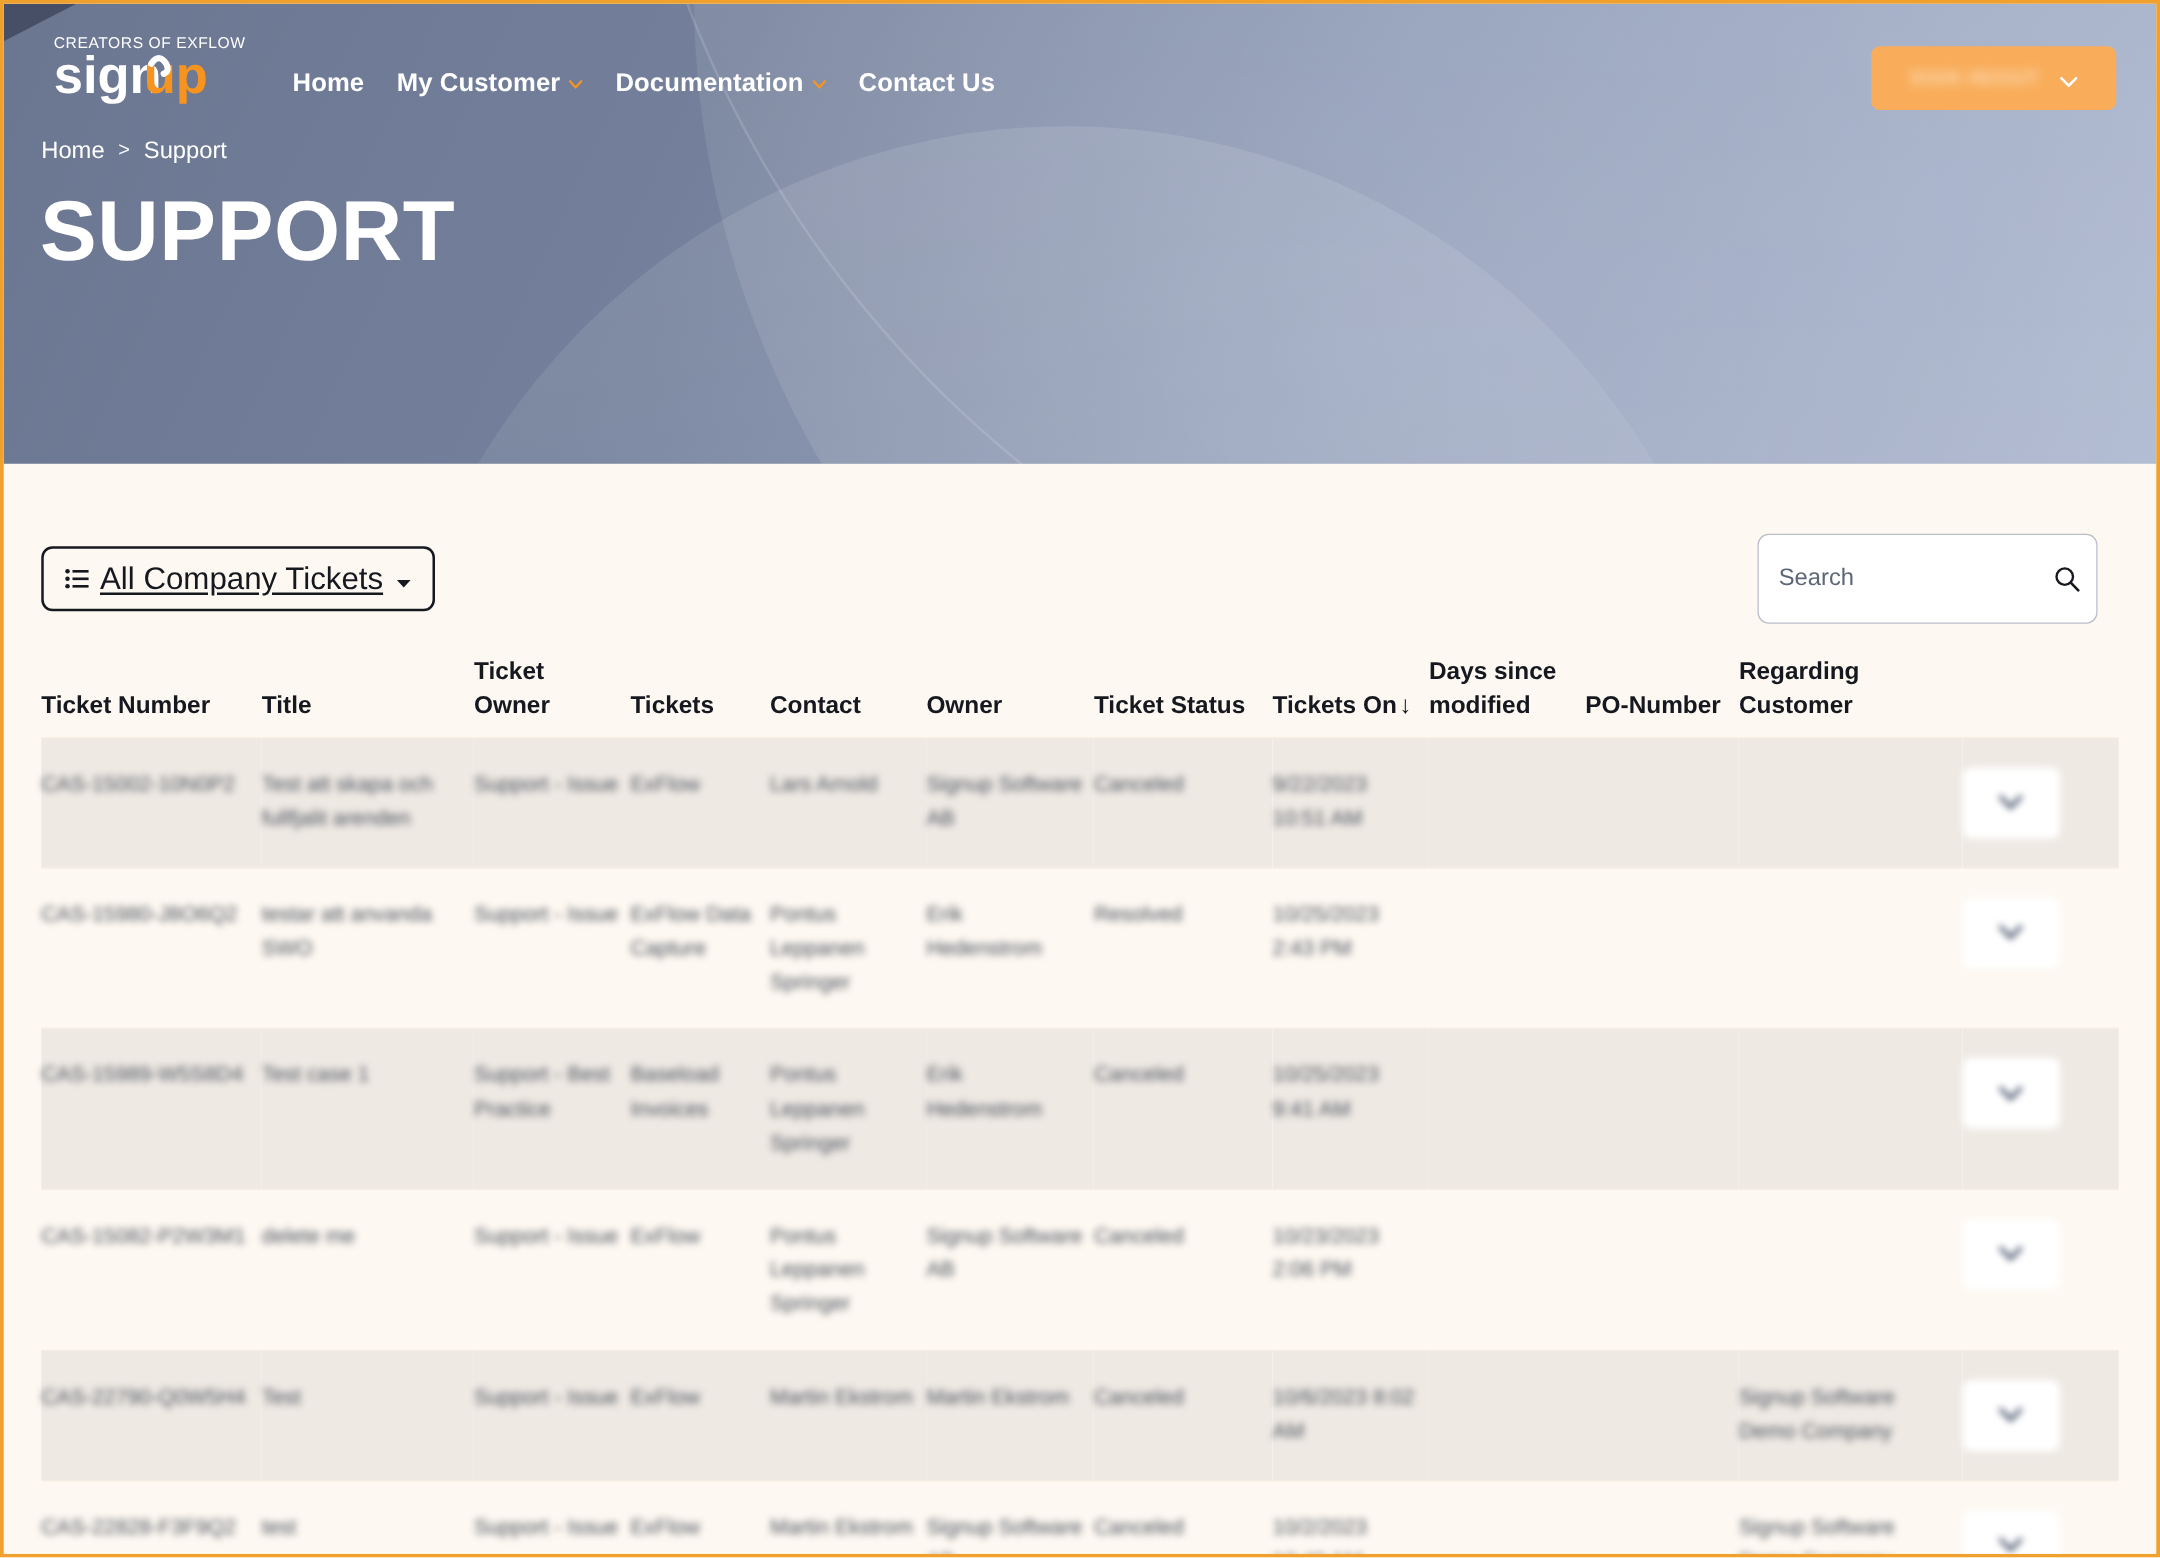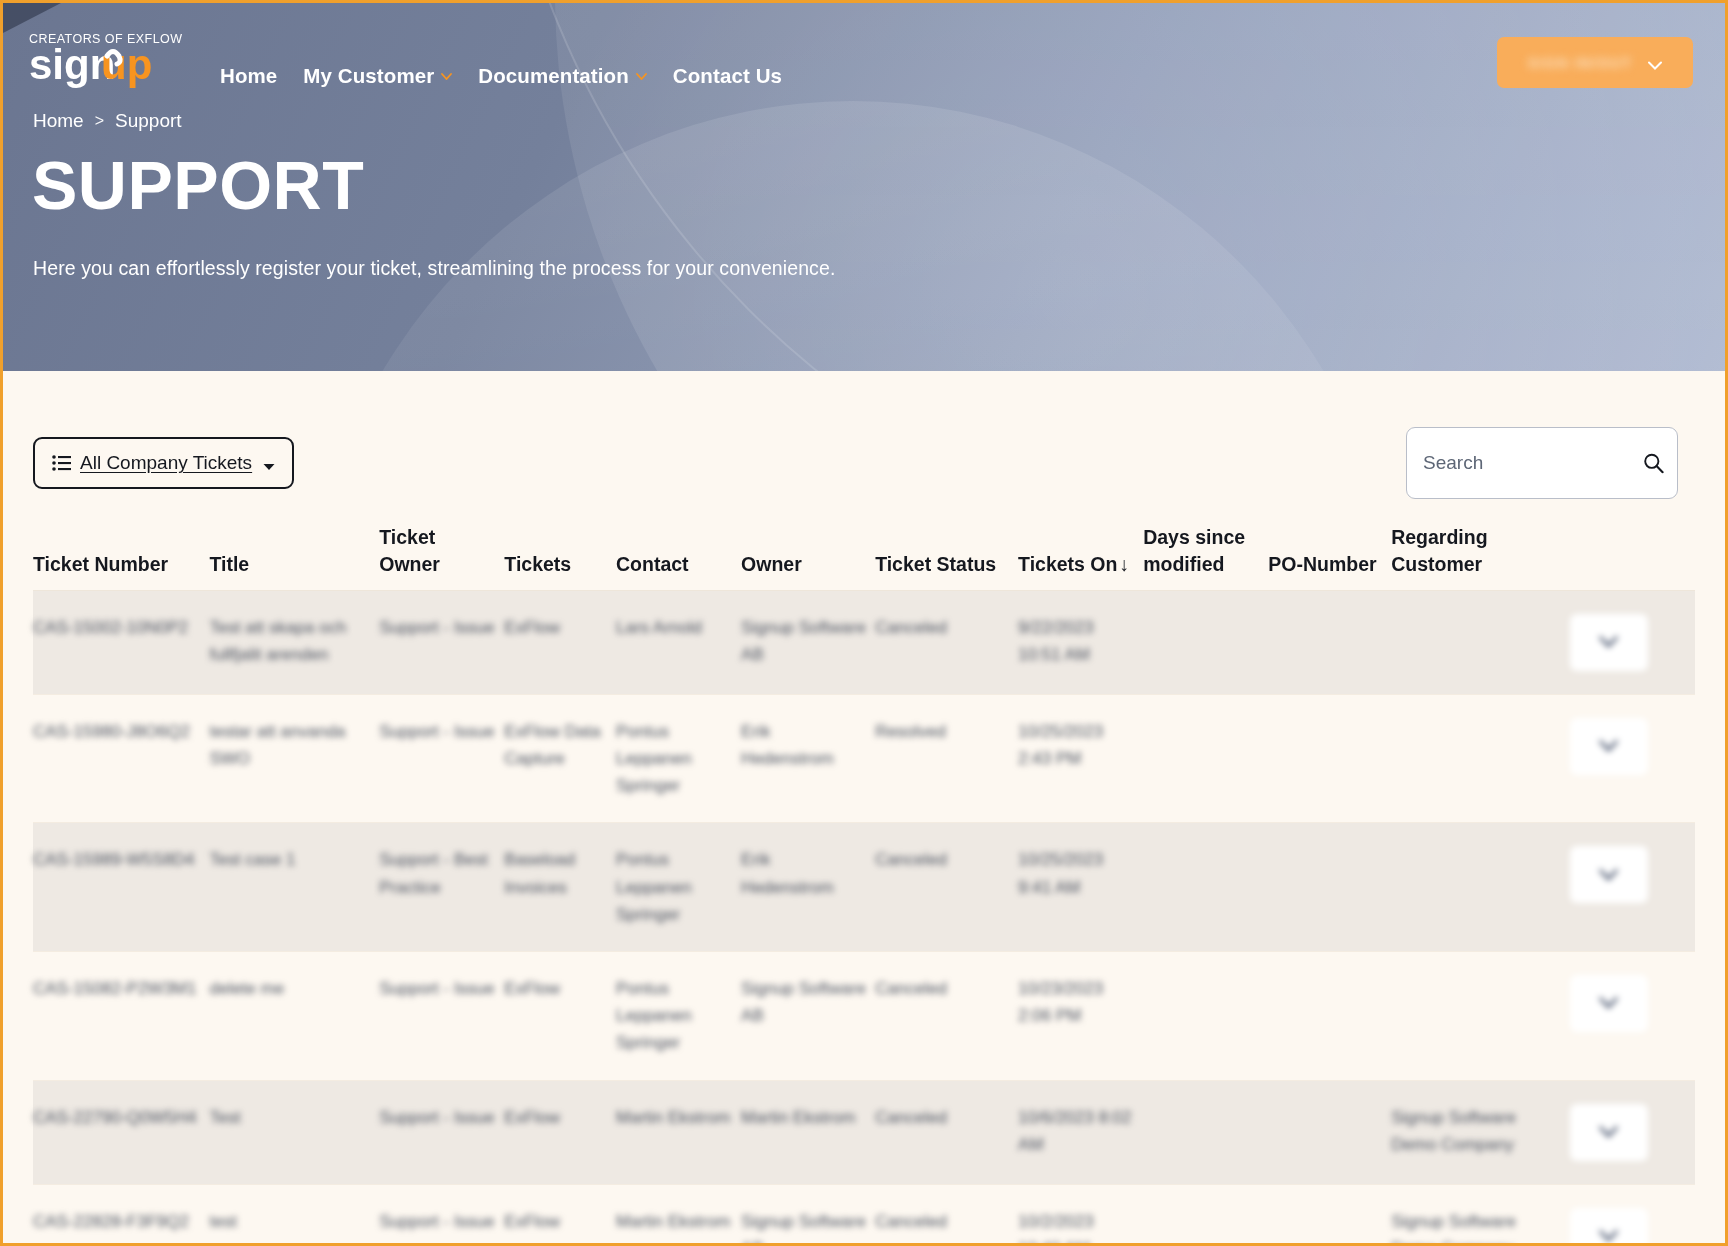--- a/index.html
+++ b/index.html
@@ -75,8 +75,8 @@
   
   .nav {
     display: flex;
-    align-items: flex-end;
-    padding: 18px 30px 0 26px;
+    align-items: center;
+    padding: 18px 30px 0 40px;
   }
   .brand {
     width: 155px;

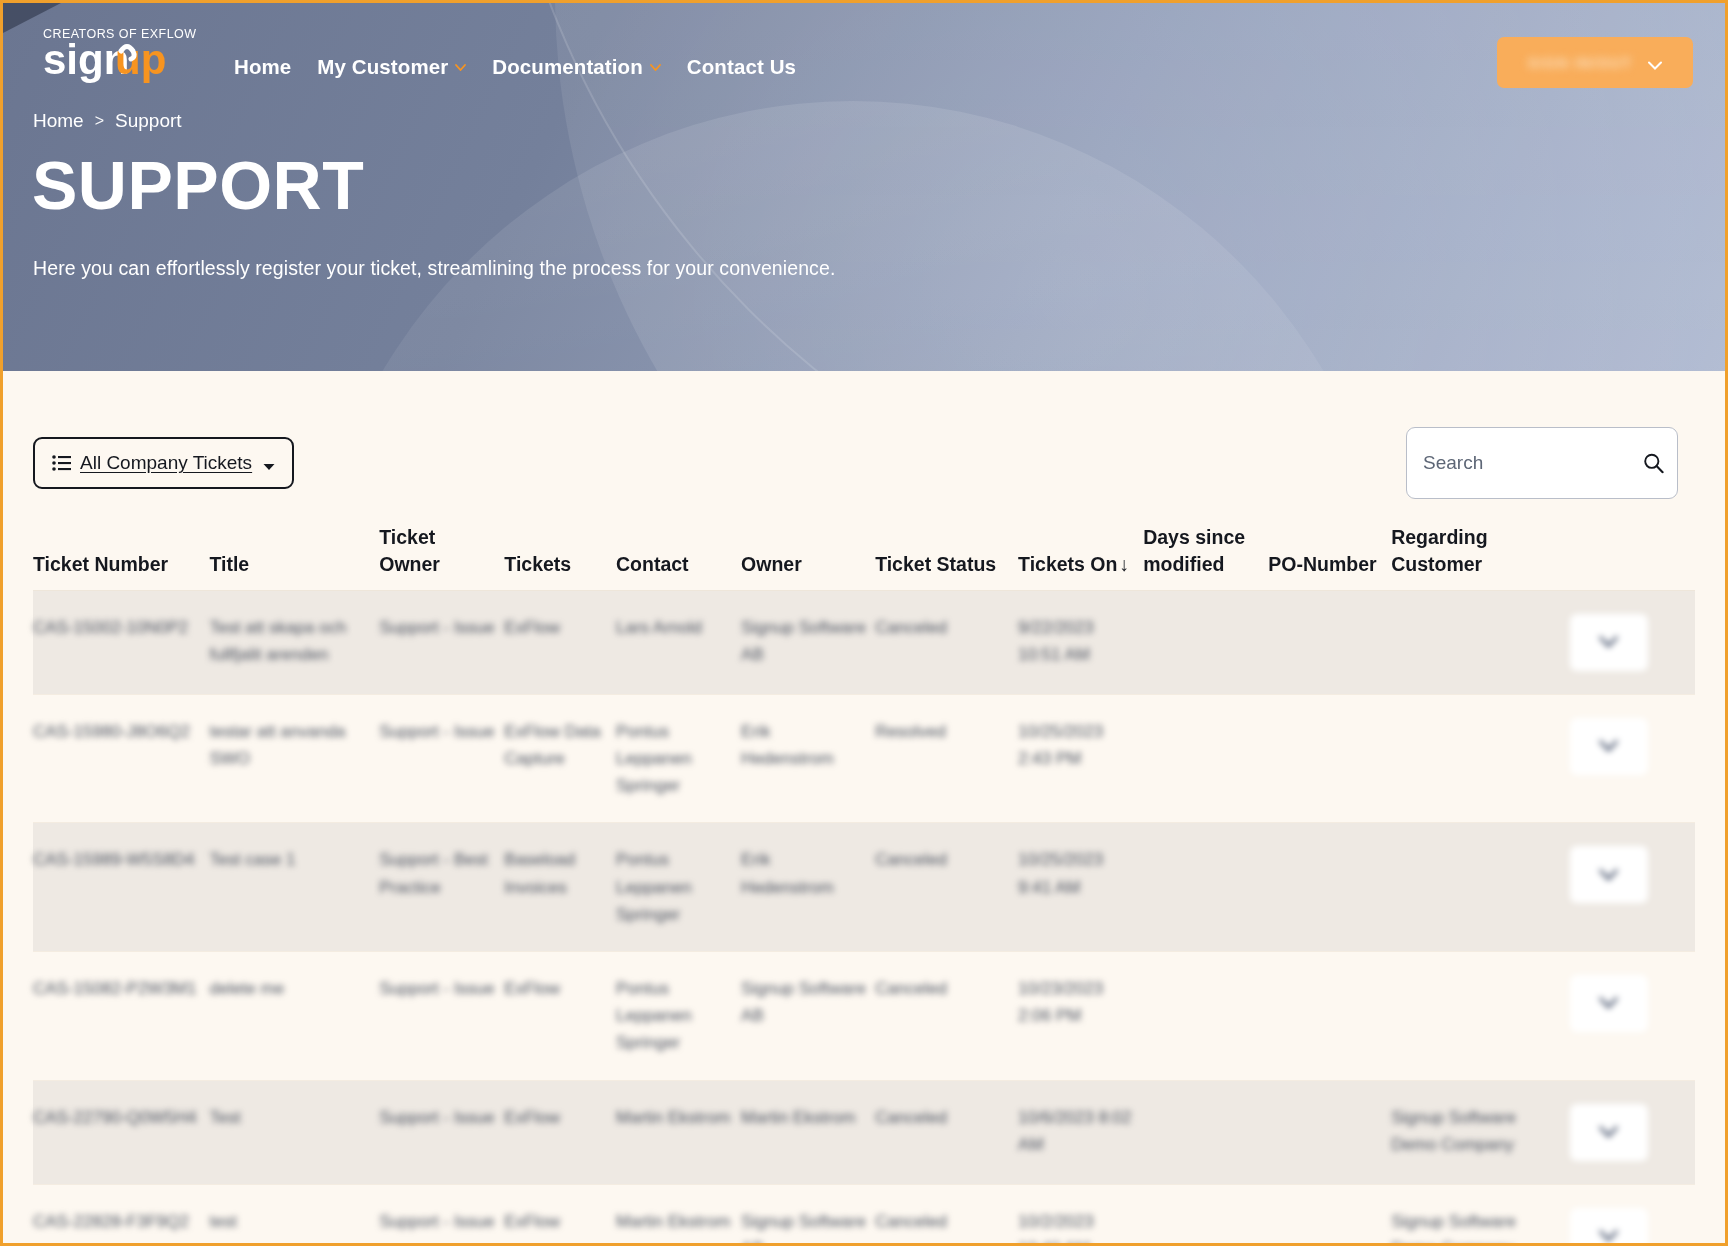--- a/index.html
+++ b/index.html
@@ -385,7 +385,6 @@
       </div>
 
       <h1 class="page-title">SUPPORT</h1>
-      <div class="page-sub">Here you can effortlessly register your ticket, streamlining the process for your convenience.</div>
     </div>
   </div>
 

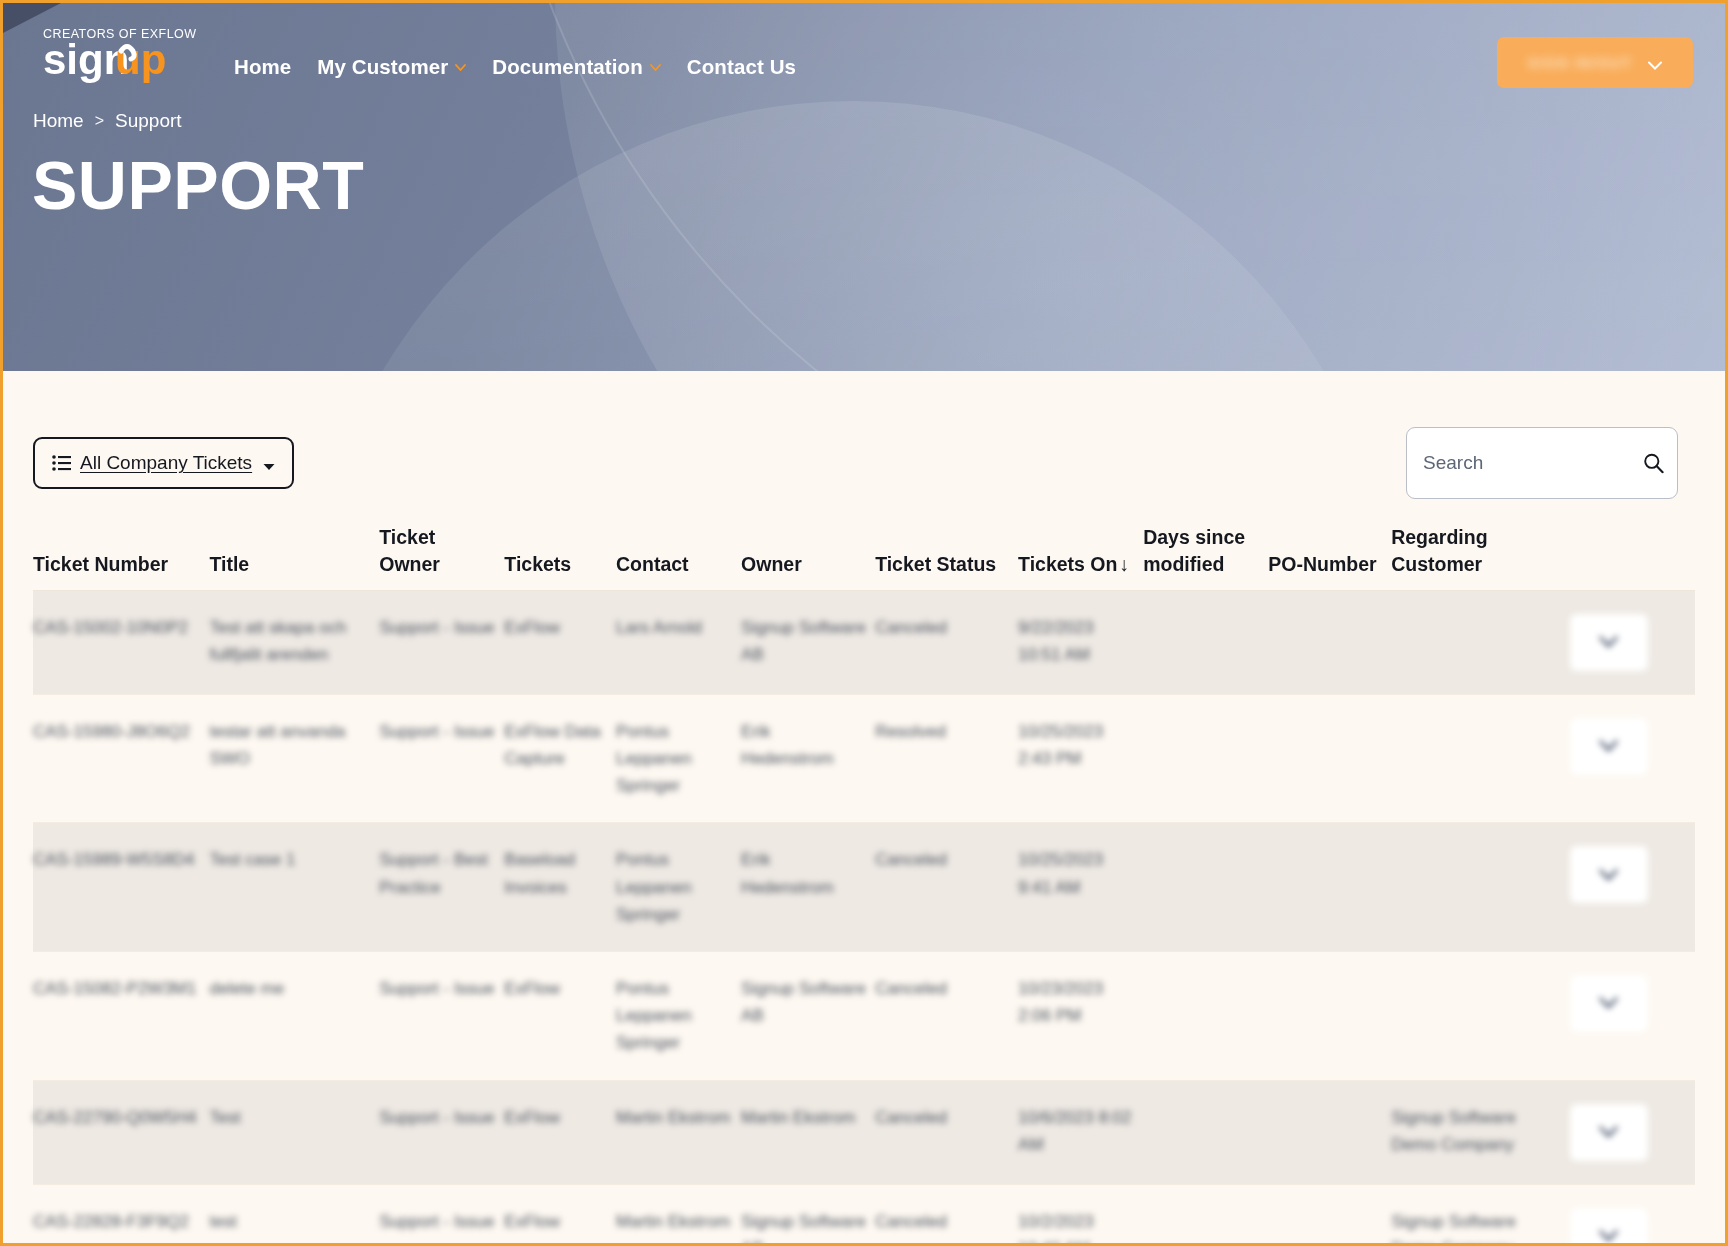--- a/index.html
+++ b/index.html
@@ -201,7 +201,7 @@
   }
   .filter-icon { width: 19px; height: 16px; flex: none; }
   .filter-label {
-    font-size: 19px;
+    font-size: 25px;
     color: #15181f;
     text-decoration: underline;
     text-underline-offset: 3px;

